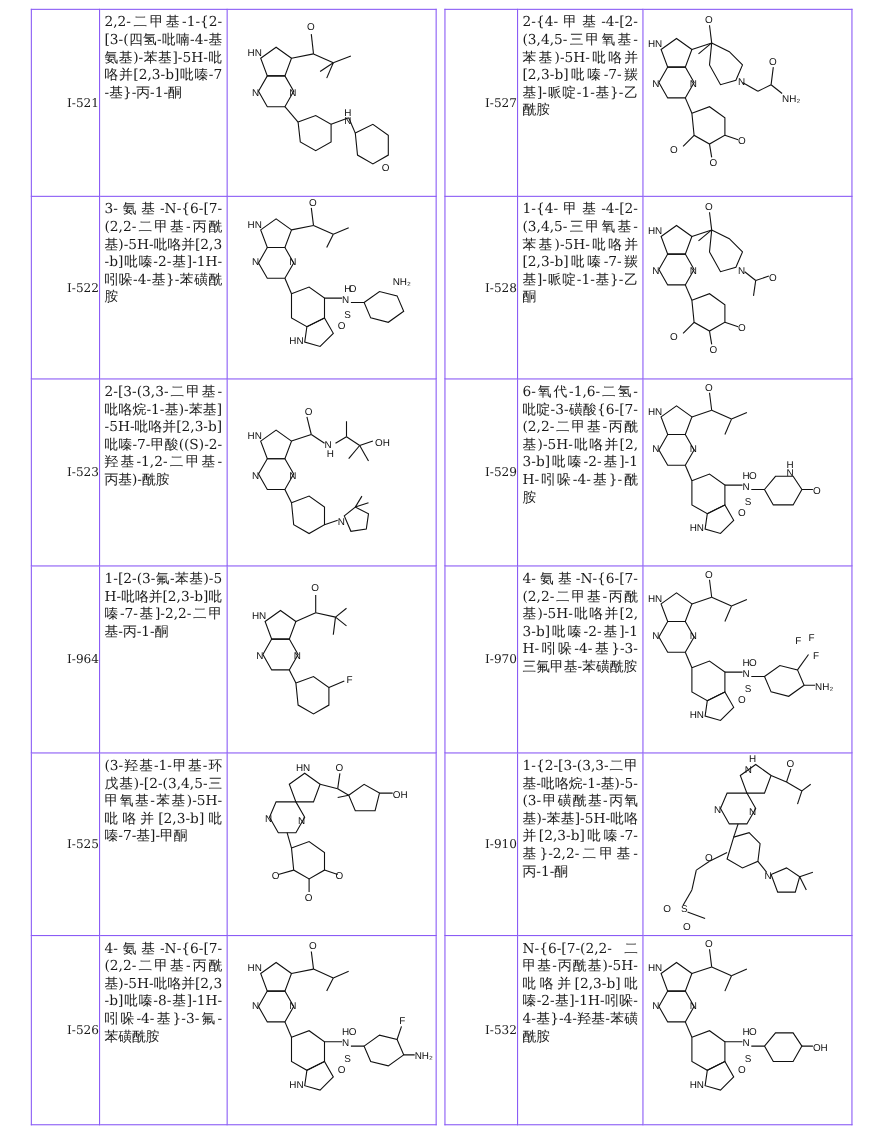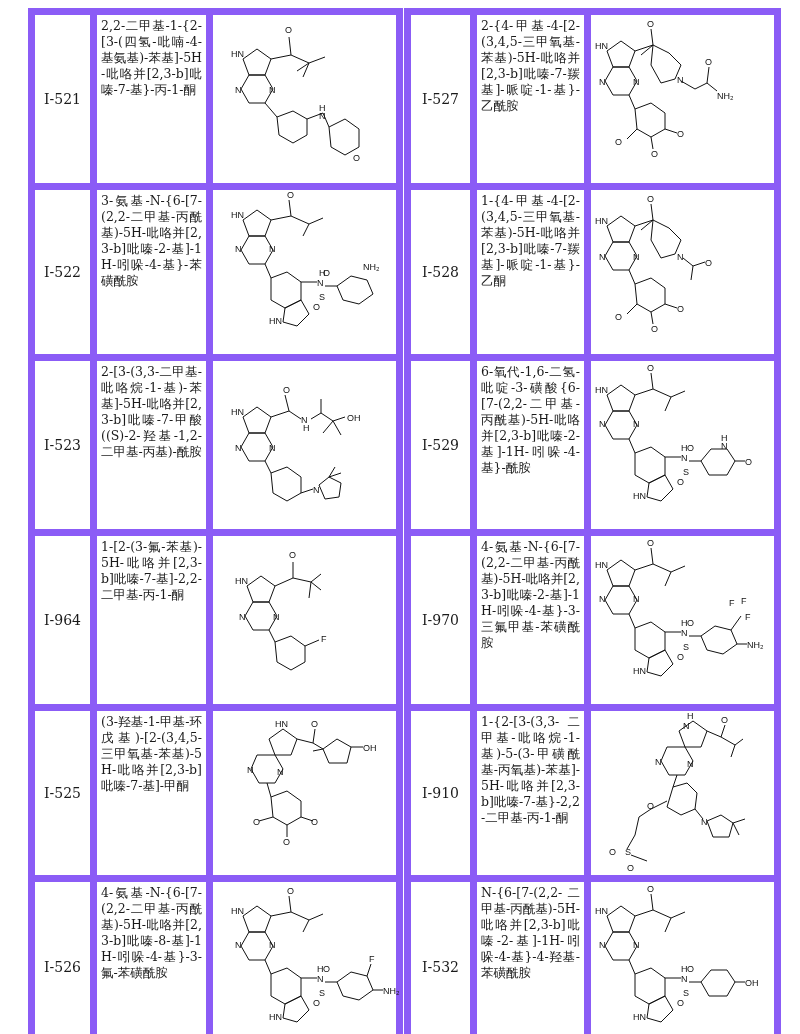--- a/index.html
+++ b/index.html
@@ -6,7 +6,7 @@
     body { width: 800px; height: 1034px; position: relative; overflow: hidden;
            font-family: "DejaVu Serif", "Liberation Serif", serif; color: #1a1a1a; }
     .tbl { position: absolute; top: 8px; border-collapse: collapse; table-layout: fixed; }
-    .tbl td { border: 7px solid #8b5cf6; vertical-align: top; padding: 0; }
+    .tbl td { border: 1px solid #8b5cf6; vertical-align: top; padding: 0; }
     .tbl-left { left: 28px; width: 368px; }
     .tbl-right { left: 404px; width: 370px; }
     .tbl-left .c-id { width: 62px; }

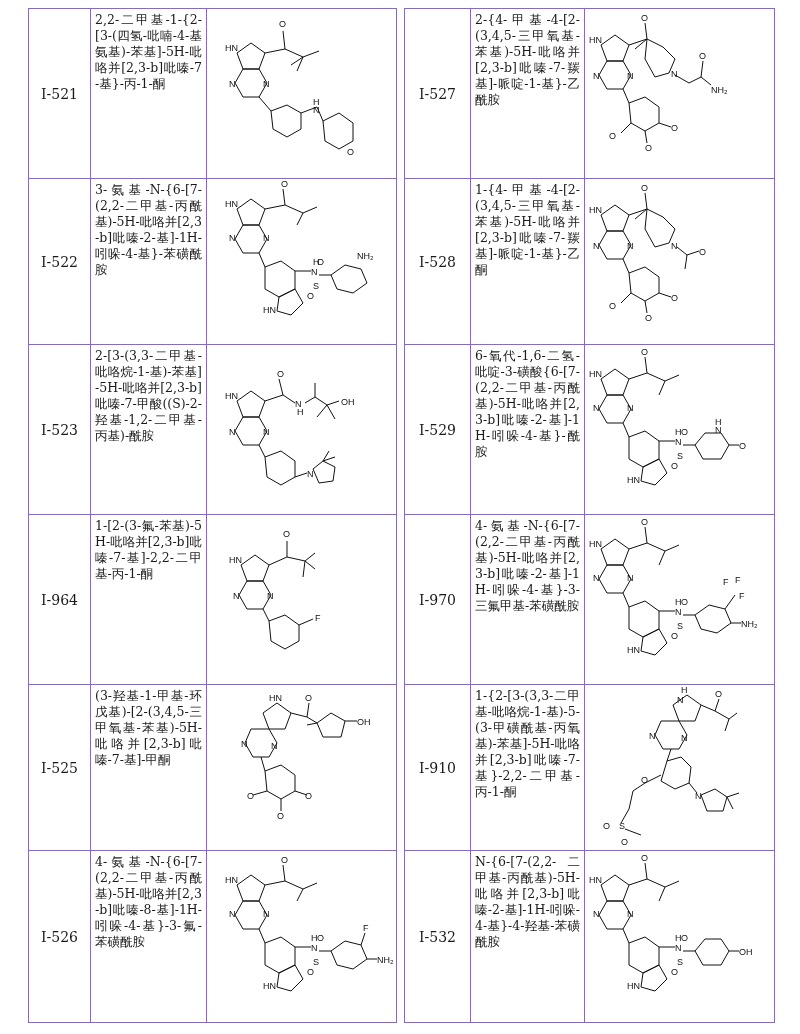--- a/index.html
+++ b/index.html
@@ -13,7 +13,7 @@
     .tbl-left .c-name { width: 116px; }
     .tbl-right .c-id { width: 66px; }
     .tbl-right .c-name { width: 114px; }
-    .c-id { vertical-align: middle !important; text-align: center; font-size: 14px; }
+    .c-id { vertical-align: middle !important; text-align: right; font-size: 11px; }
     .c-name { font-size: 12.5px; line-height: 16px; padding: 3px 4px 0 4px !important;
               text-align: justify; word-break: break-all; }
     .c-struct { position: relative; }

